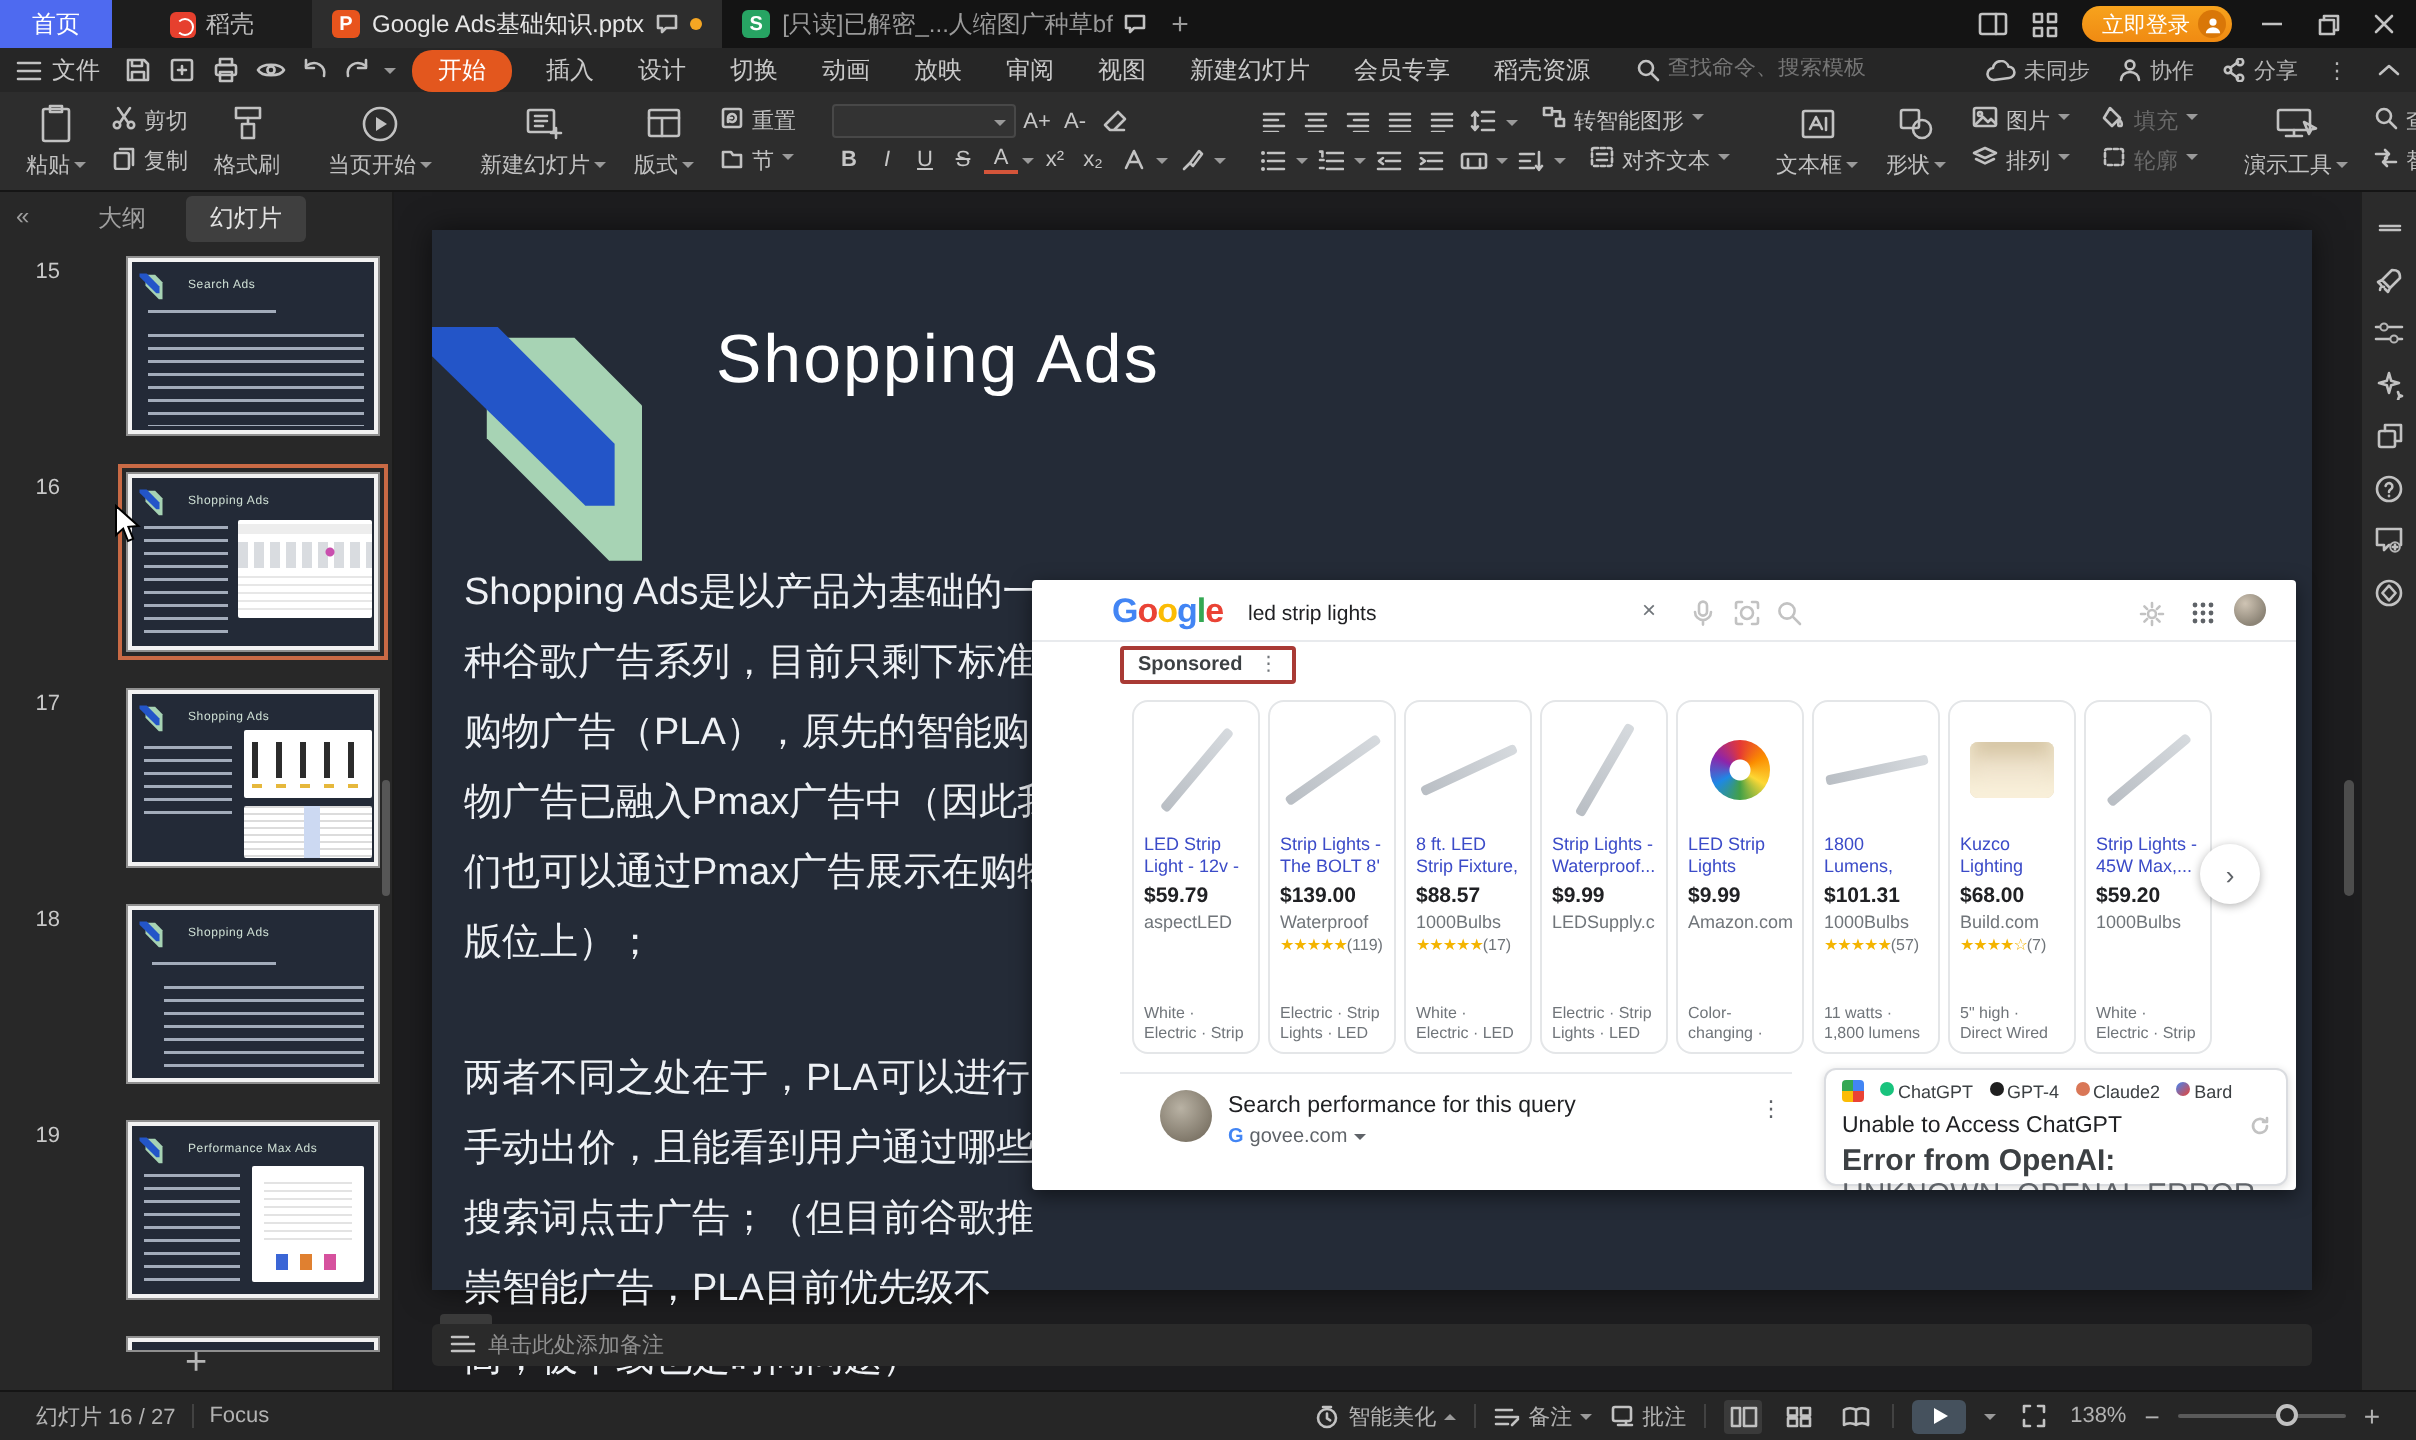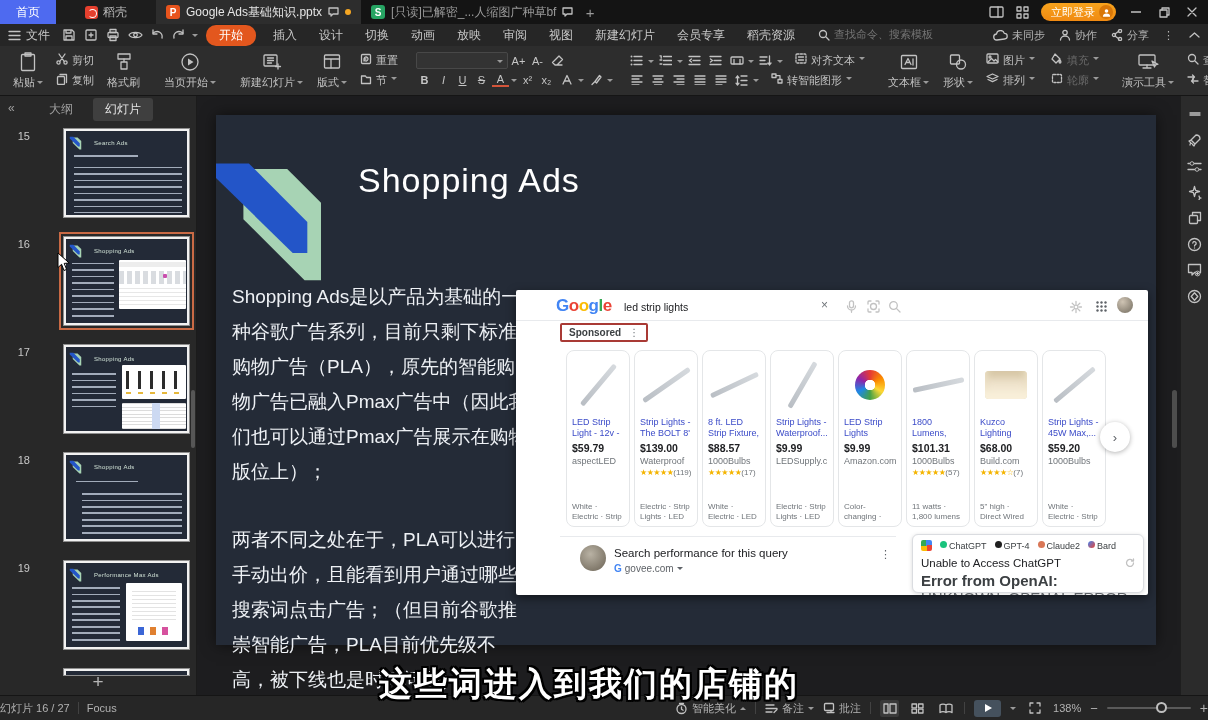--- a/index.html
+++ b/index.html
@@ -433,6 +433,48 @@
     <div class="stackcol">
       <div class="fmtrow">
         <span class="ib">
+            <svg width="12" height="10" viewBox="0 0 12 10">
+              <path class="ic" d="M1,1 h10 M1,4 h7 M1,7 h10 M1,10 h7"></path>
+            </svg>
+          </span>
+        <span class="ib">
+            <svg width="12" height="10" viewBox="0 0 12 10">
+              <path class="ic" d="M1,1 h10 M2.5,4 h7 M1,7 h10 M2.5,10 h7"></path>
+            </svg>
+          </span>
+        <span class="ib">
+            <svg width="12" height="10" viewBox="0 0 12 10">
+              <path class="ic" d="M1,1 h10 M4,4 h7 M1,7 h10 M4,10 h7"></path>
+            </svg>
+          </span>
+        <span class="ib">
+            <svg width="12" height="10" viewBox="0 0 12 10">
+              <path class="ic" d="M1,1 h10 M1,4 h10 M1,7 h10 M1,10 h10"></path>
+            </svg>
+          </span>
+        <span class="ib">
+            <svg width="12" height="10" viewBox="0 0 12 10">
+              <path class="ic" d="M1,1 h10 M1,4 h10 M1,7 h10 M1,10 h6"></path>
+            </svg>
+          </span>
+        <span class="ib">
+            <svg width="13" height="11" viewBox="0 0 13 11">
+              <path class="ic" d="M6,1 h6 M6,5.5 h6 M6,10 h6 M2.5,1 v9 M1,2.8 L2.5,1 L4,2.8 M1,8.2 L2.5,10 L4,8.2"></path>
+            </svg>
+          </span>
+          <span class="caret"></span>
+        <span class="smallbtn" style="margin-left:6px">
+            <svg width="12" height="11" viewBox="0 0 12 11">
+              <rect class="ic" x="1" y="1" width="4" height="3.5"></rect>
+              <rect class="ic" x="7" y="6.5" width="4" height="3.5"></rect>
+              <path class="ic" d="M5,2.7 h4 v3.8"></path>
+            </svg>
+            <span>转智能图形</span>
+            <span class="caret"></span>
+          </span>
+      </div>
+      <div class="fmtrow">
+        <span class="ib">
             <svg width="13" height="11" viewBox="0 0 13 11">
               <circle cx="1.5" cy="1.5" r="1" fill="#c2c2c2"></circle>
               <circle cx="1.5" cy="5.5" r="1" fill="#c2c2c2"></circle>
@@ -476,48 +518,6 @@
               <path class="ic" d="M3.5,4 h5 M3.5,7 h5"></path>
             </svg>
             <span>对齐文本</span>
-            <span class="caret"></span>
-          </span>
-      </div>
-      <div class="fmtrow">
-        <span class="ib">
-            <svg width="12" height="10" viewBox="0 0 12 10">
-              <path class="ic" d="M1,1 h10 M1,4 h7 M1,7 h10 M1,10 h7"></path>
-            </svg>
-          </span>
-        <span class="ib">
-            <svg width="12" height="10" viewBox="0 0 12 10">
-              <path class="ic" d="M1,1 h10 M2.5,4 h7 M1,7 h10 M2.5,10 h7"></path>
-            </svg>
-          </span>
-        <span class="ib">
-            <svg width="12" height="10" viewBox="0 0 12 10">
-              <path class="ic" d="M1,1 h10 M4,4 h7 M1,7 h10 M4,10 h7"></path>
-            </svg>
-          </span>
-        <span class="ib">
-            <svg width="12" height="10" viewBox="0 0 12 10">
-              <path class="ic" d="M1,1 h10 M1,4 h10 M1,7 h10 M1,10 h10"></path>
-            </svg>
-          </span>
-        <span class="ib">
-            <svg width="12" height="10" viewBox="0 0 12 10">
-              <path class="ic" d="M1,1 h10 M1,4 h10 M1,7 h10 M1,10 h6"></path>
-            </svg>
-          </span>
-        <span class="ib">
-            <svg width="13" height="11" viewBox="0 0 13 11">
-              <path class="ic" d="M6,1 h6 M6,5.5 h6 M6,10 h6 M2.5,1 v9 M1,2.8 L2.5,1 L4,2.8 M1,8.2 L2.5,10 L4,8.2"></path>
-            </svg>
-          </span>
-          <span class="caret"></span>
-        <span class="smallbtn" style="margin-left:6px">
-            <svg width="12" height="11" viewBox="0 0 12 11">
-              <rect class="ic" x="1" y="1" width="4" height="3.5"></rect>
-              <rect class="ic" x="7" y="6.5" width="4" height="3.5"></rect>
-              <path class="ic" d="M5,2.7 h4 v3.8"></path>
-            </svg>
-            <span>转智能图形</span>
             <span class="caret"></span>
           </span>
       </div>

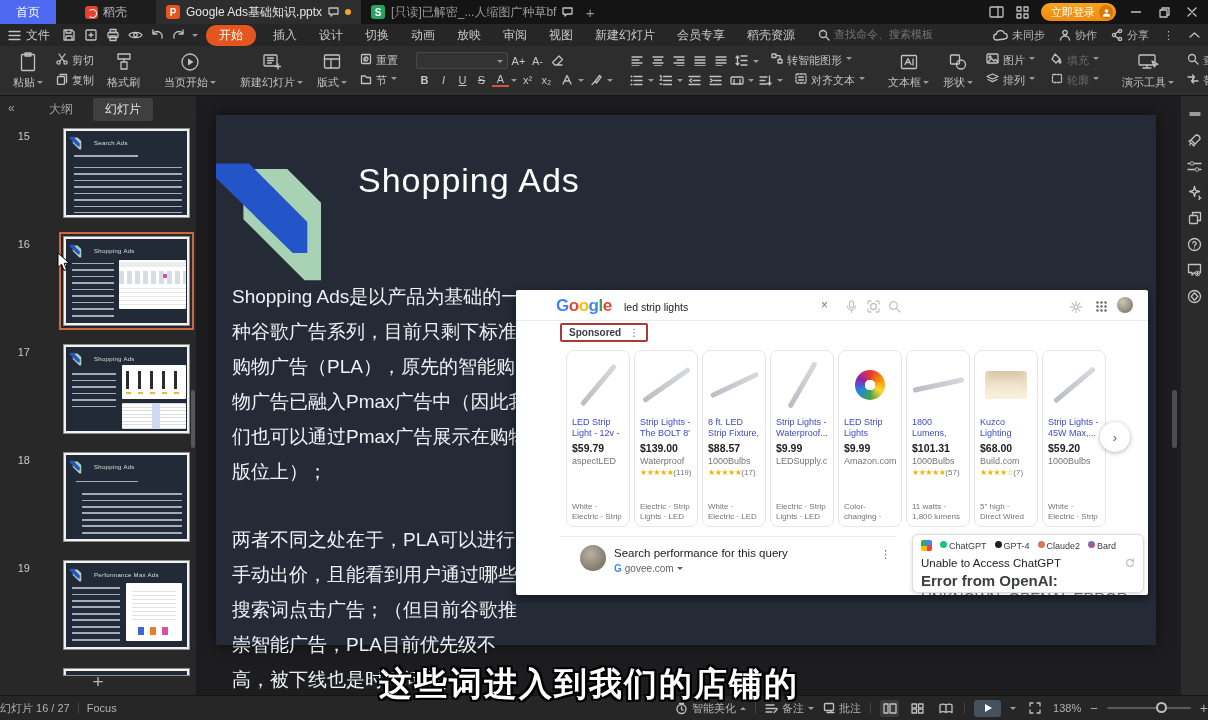--- a/index.html
+++ b/index.html
@@ -862,6 +862,13 @@
       </div>
     </div>
 
+    <div class="notesbar">
+      <div class="notes-grip"></div>
+      <svg width="13" height="11" viewBox="0 0 13 11">
+          <path class="ic" d="M1,1.5 h8 M1,5 h11 M1,8.5 h11" stroke="#8f8f8f"></path>
+        </svg>
+      <span>单击此处添加备注</span>
+    </div>
     <div class="vscroll"></div>
   </div>
 

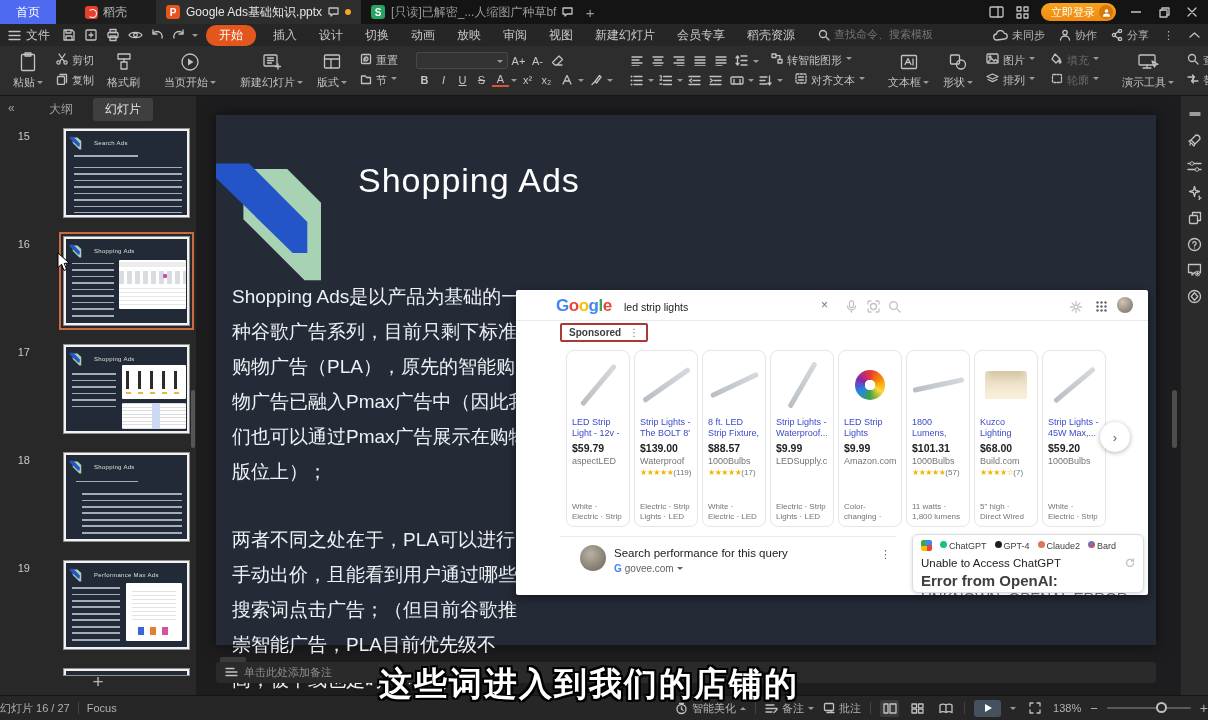--- a/index.html
+++ b/index.html
@@ -991,7 +991,6 @@
     </div>
   </div>
 
-  <div class="subtitle">这些词进入到我们的店铺的</div>
   <svg class="cursor" width="14" height="20" viewBox="0 0 14 20">
     <path d="M1,1 L1,15.5 L4.6,12.3 L7,18.5 L9.6,17.4 L7.2,11.4 L12.2,11 Z" fill="#fff" stroke="#000" stroke-width="1"></path>
   </svg>

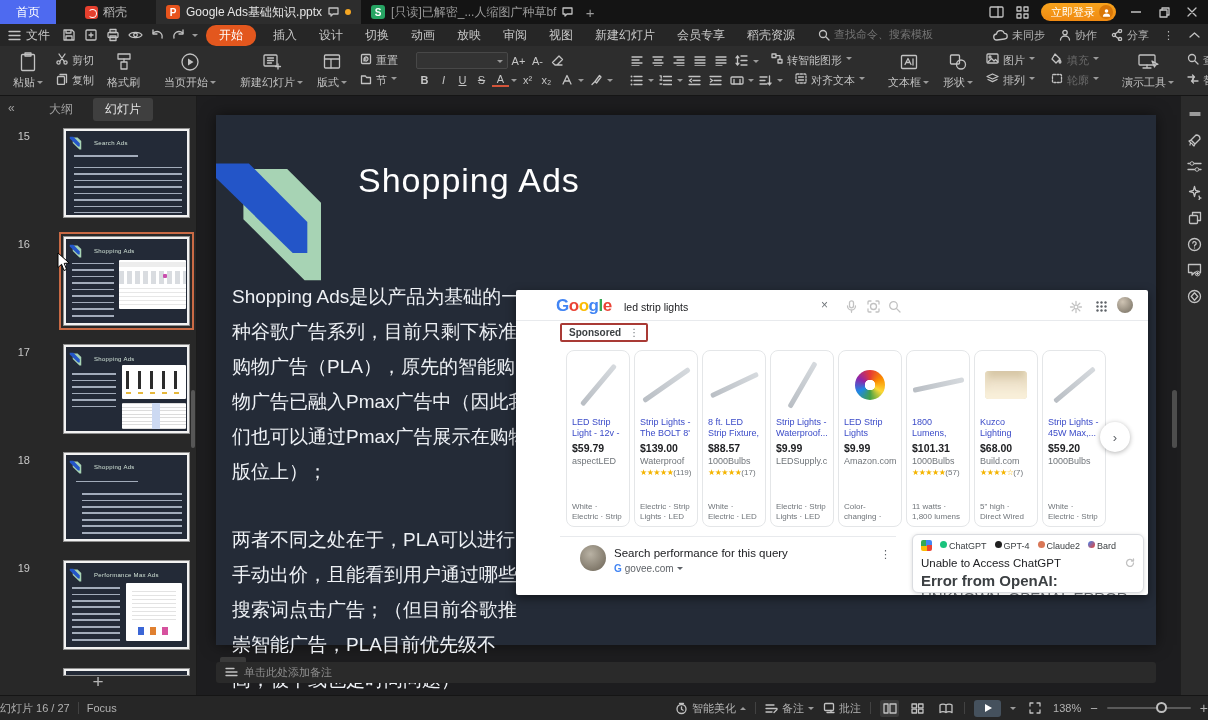--- a/index.html
+++ b/index.html
@@ -128,7 +128,7 @@
   .ai-err b{color:#3c4043}
 
   
-  .statusbar{position:absolute;left:0;bottom:0;width:100%;height:25px;background:#262626;border-top:1px solid #151515;display:flex;align-items:center;font-size:11px;color:#b2b2b2;padding:0 0;gap:8px}
+  .statusbar{position:absolute;left:0;bottom:0;width:100%;height:25px;background:#262626;border-top:1px solid #151515;display:flex;align-items:center;font-size:11px;color:#b2b2b2;padding:0 18px;gap:8px}
   .sdiv{width:1px;height:12px;background:#424242}
   .sb-right{margin-left:auto;display:flex;align-items:center;gap:9px}
   .sb-item{display:flex;align-items:center;gap:4px}

